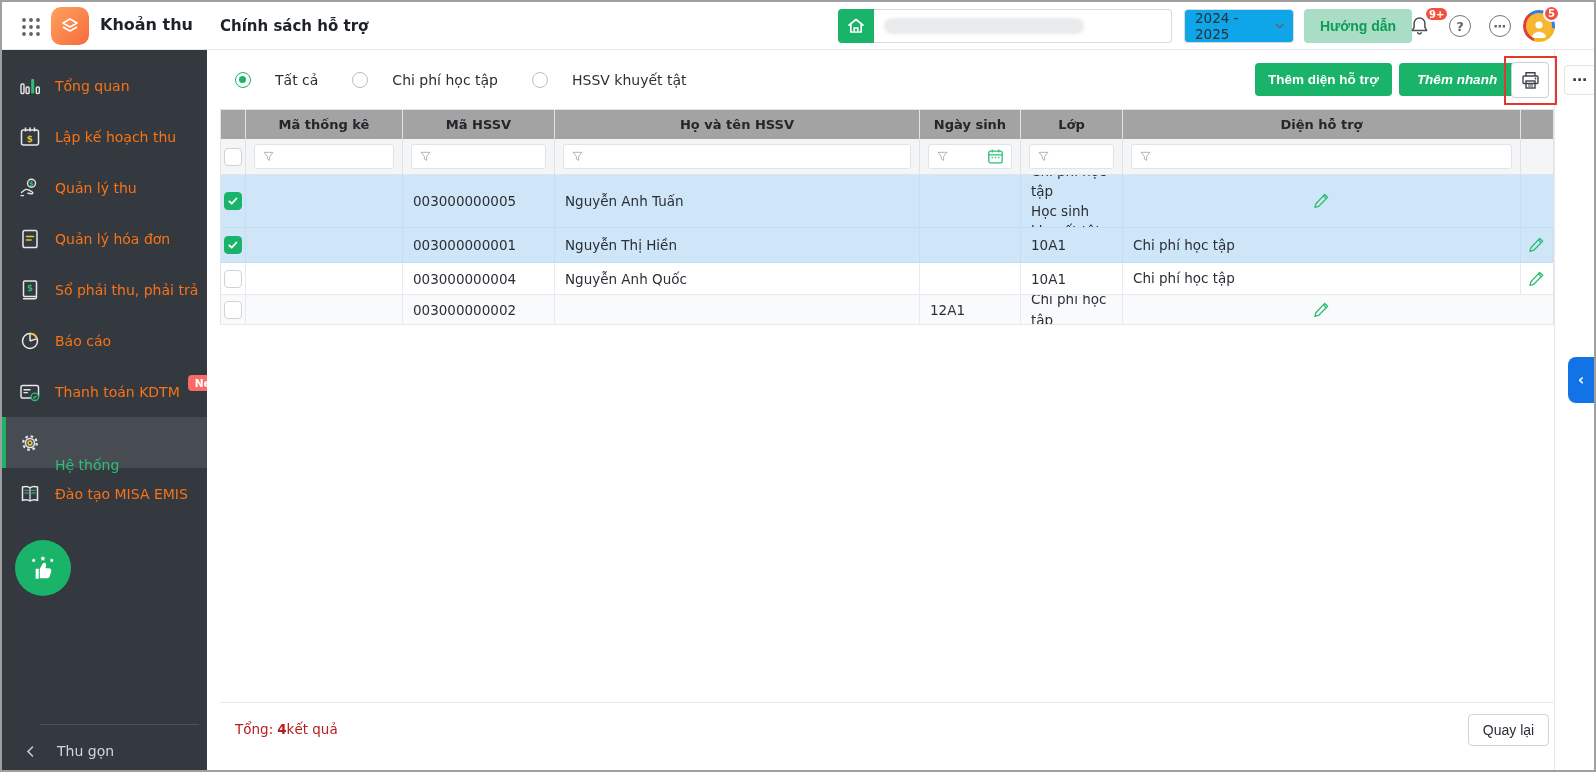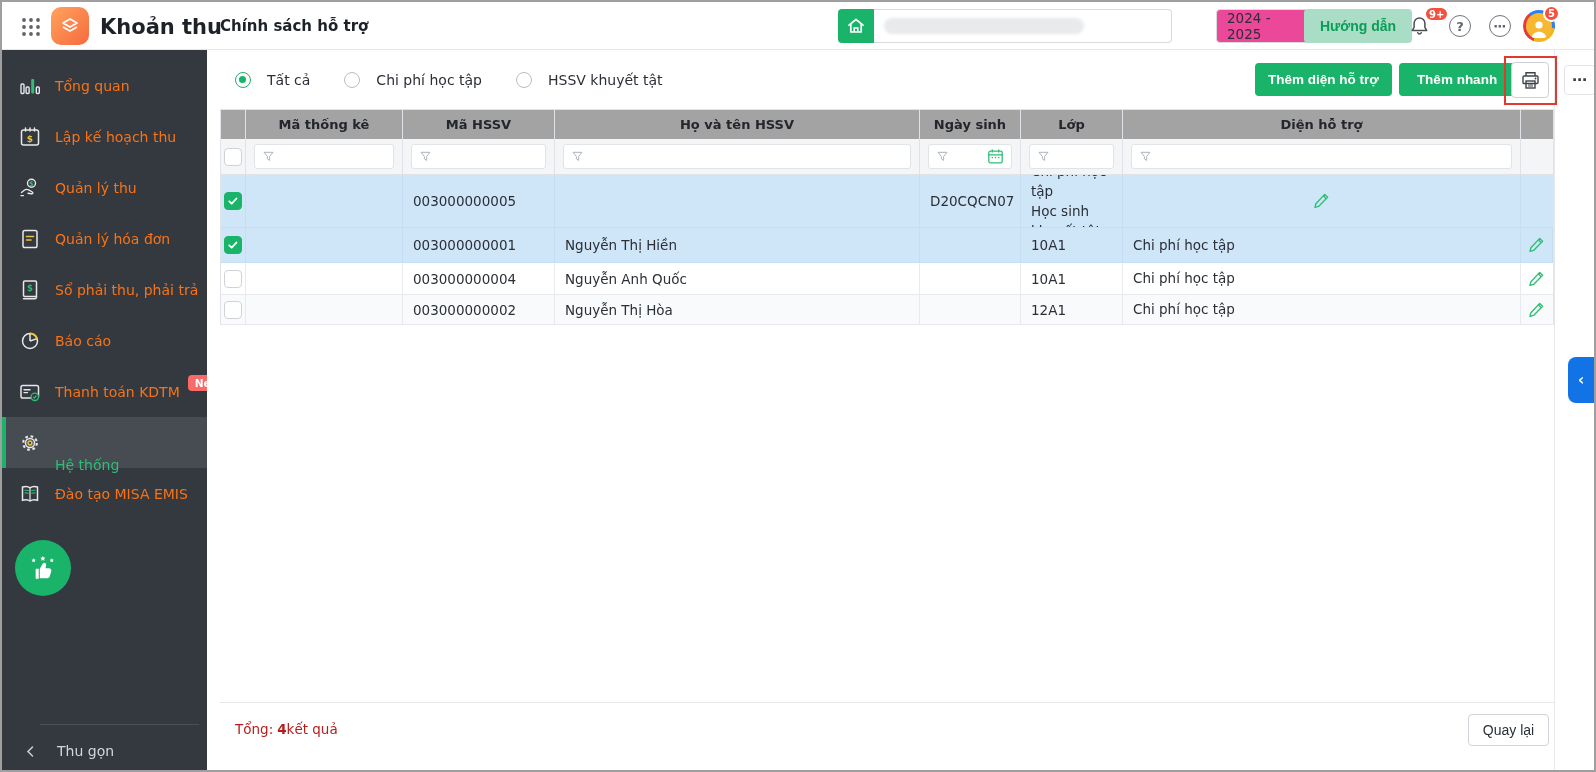--- a/index.html
+++ b/index.html
@@ -11,7 +11,7 @@
   .grid-icon { position:absolute; left:18px; top:14px; width:22px; height:22px; cursor:pointer; }
   .app-icon { position:absolute; left:49px; top:5px; width:38px; height:38px; border-radius:10px;
               background:linear-gradient(135deg,#ffa25c,#f76a3e); display:flex; align-items:center; justify-content:center; }
-  .app-title { position:absolute; left:98px; top:13px; font-size:21px; font-weight:bold; color:#1d2128; }
+  .app-title { position:absolute; left:98px; top:13px; font-size:16px; font-weight:bold; color:#1d2128; }
   .page-title { position:absolute; left:218px; top:15px; font-size:15px; font-weight:600; color:#1d2128; }
   .home-search { position:absolute; left:836px; top:7px; height:34px; display:flex; }
   .home-btn { width:36px; height:34px; background:var(--green); border-radius:4px 0 0 4px; display:flex; align-items:center; justify-content:center; cursor:pointer; }

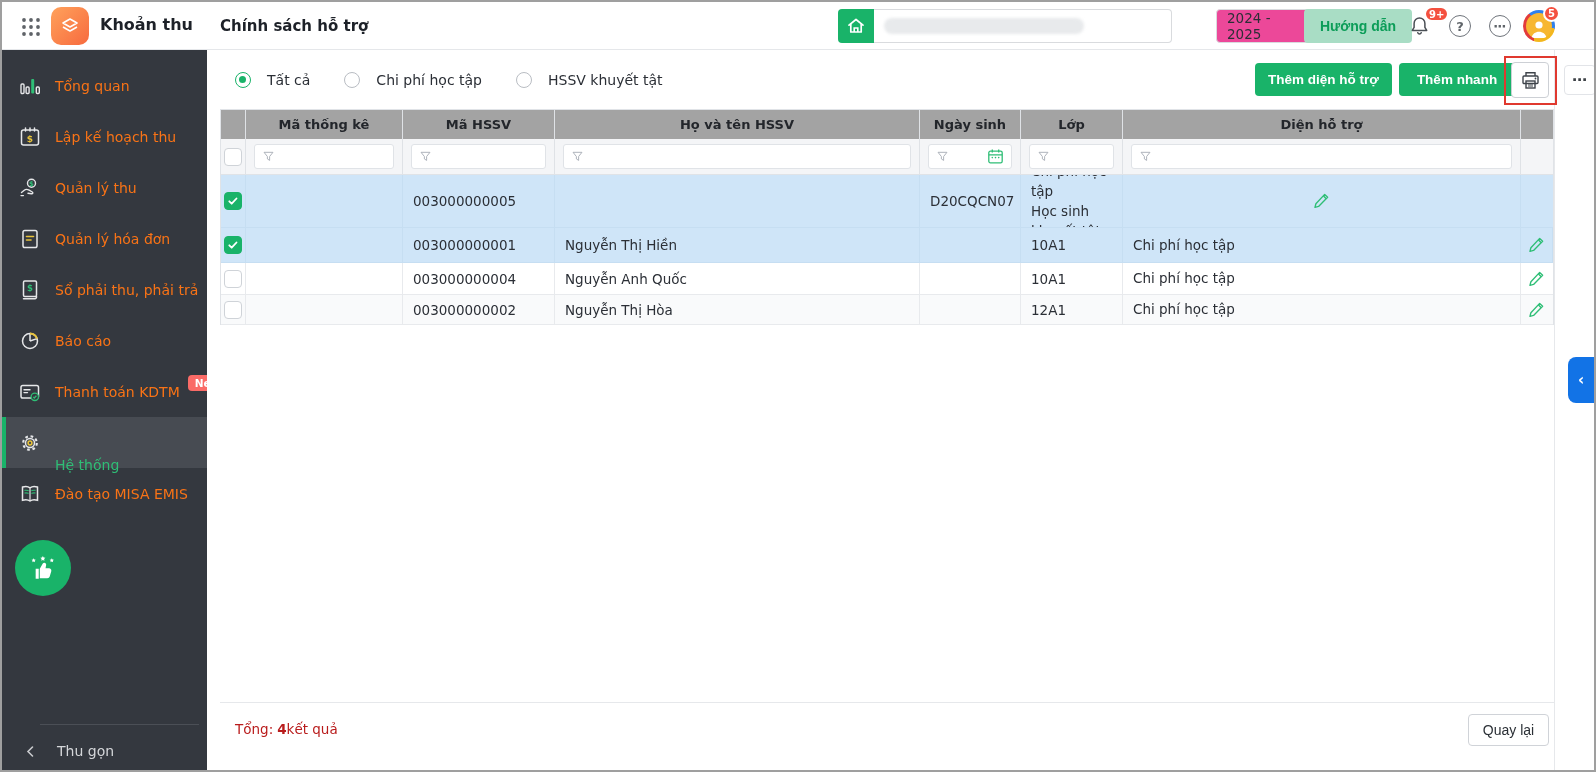--- a/index.html
+++ b/index.html
@@ -18,7 +18,7 @@
   .school-input { width:298px; height:34px; border:1px solid #d9dbde; border-left:none; border-radius:0 4px 4px 0; background:#fff; display:flex; align-items:center; padding-left:10px; }
   .redacted { width:200px; height:16px; border-radius:8px; background:#e8eaec; filter:blur(1.5px); }
   .year-select { position:absolute; left:1182px; top:7px; width:110px; height:34px; border:1px solid #d9dbde; border-radius:4px;
-                 display:flex; align-items:center; justify-content:space-between; padding:0 8px 0 10px; font-size:13.5px; color:#2b2f36; cursor:pointer; background:#ec4899;margin-left:32px; }
+                 display:flex; align-items:center; justify-content:space-between; padding:0 8px 0 10px; font-size:13.5px; color:#2b2f36; cursor:pointer; background:#0ea5e9; }
   .guide-btn { position:absolute; left:1302px; top:7px; height:34px; padding:0 16px; background:var(--lightgreen); color:#0c9d58;
                font-size:14px; font-weight:bold; border:none; border-radius:4px; display:flex; align-items:center; cursor:pointer; }
   .icon-btn { position:absolute; top:13px; width:23px; height:23px; cursor:pointer; }

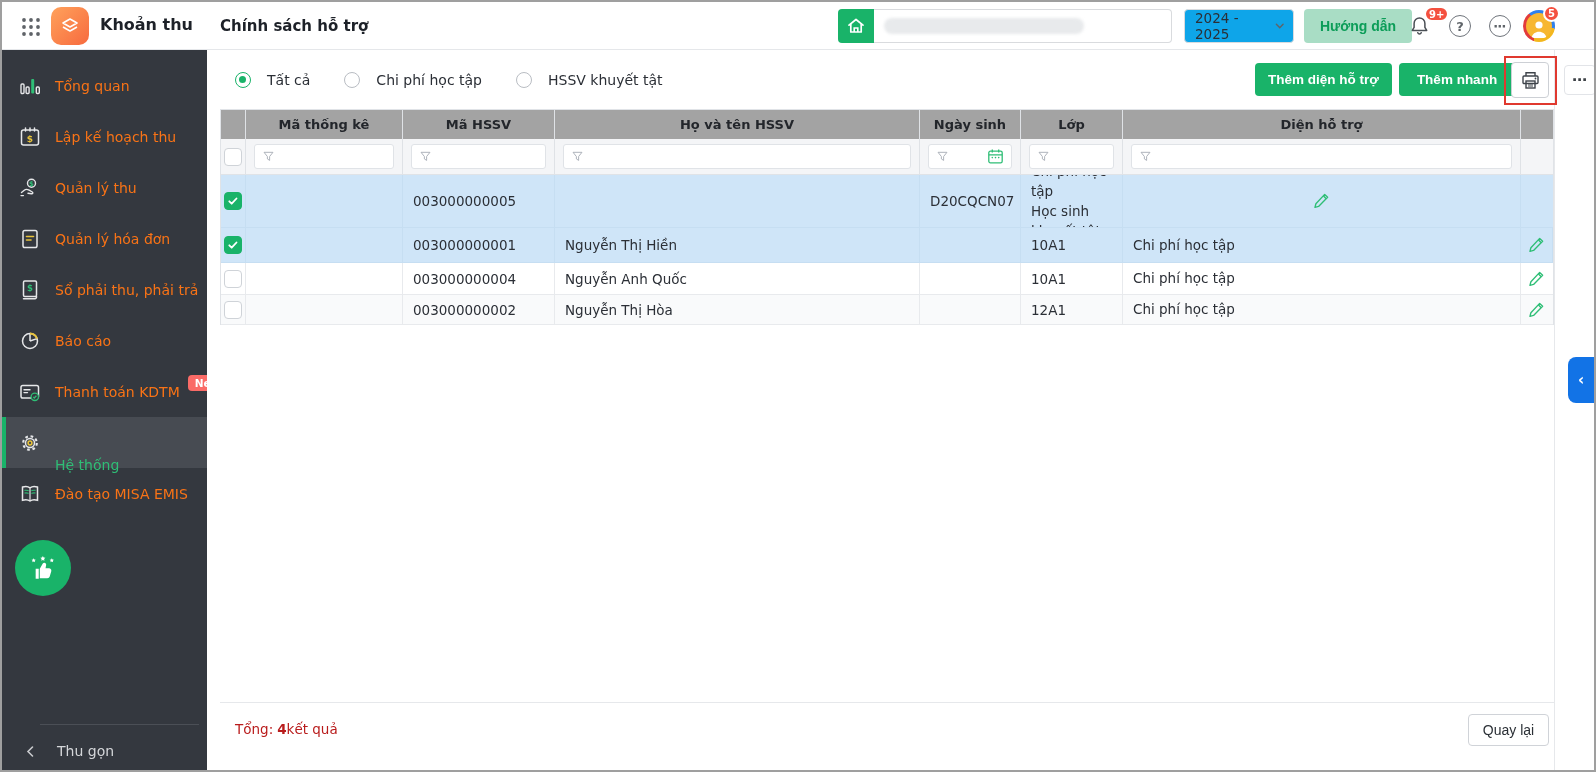--- a/index.html
+++ b/index.html
@@ -56,7 +56,7 @@
 
   .toolbar { position:absolute; left:13px; top:12px; right:0; height:36px; }
   .radio-group { position:absolute; left:15px; top:0; height:36px; display:flex; align-items:center; gap:34px; }
-  .radio { display:flex; align-items:center; gap:16px; cursor:pointer; font-size:14px; color:#2b2f36; }
+  .radio { display:flex; align-items:center; gap:24px; cursor:pointer; font-size:14px; color:#2b2f36; }
   .radio .dot { width:16px; height:16px; border-radius:50%; border:1.6px solid #b9bdc3; background:#fff; position:relative; }
   .radio.selected .dot { border-color:var(--green); }
   .radio.selected .dot::after { content:""; position:absolute; left:3px; top:3px; width:7px; height:7px; border-radius:50%; background:var(--green); }

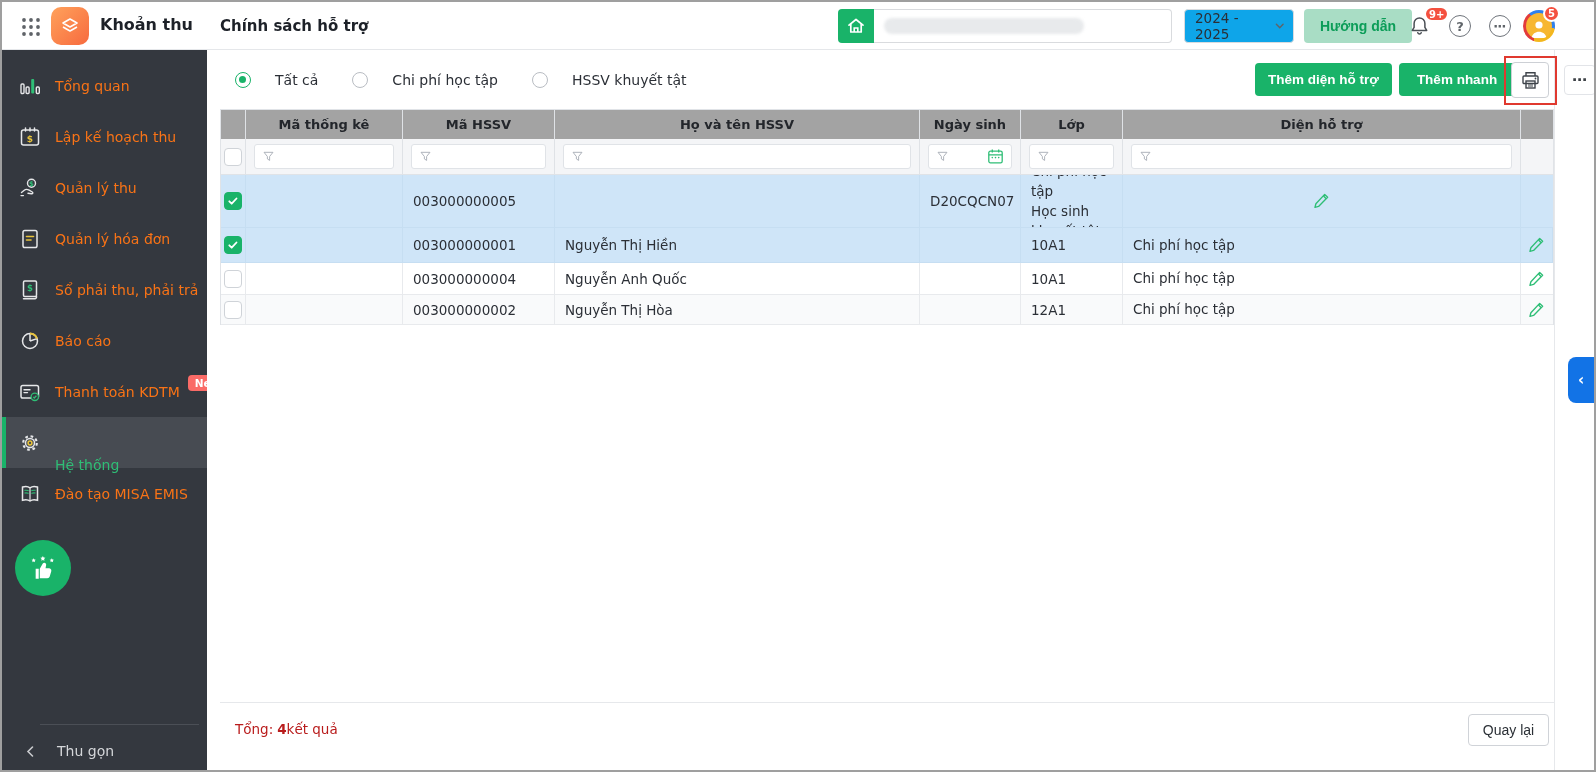--- a/index.html
+++ b/index.html
@@ -63,7 +63,7 @@
   .green-btn { position:absolute; top:1px; height:33px; background:var(--green); color:#fff; font-size:13.5px; font-weight:bold;
                border:none; border-radius:4px; display:flex; align-items:center; justify-content:center; cursor:pointer; }
   .btn-add { left:1035px; width:137px; }
-  .btn-quick { left:1179px; width:116px; }
+  .btn-quick { left:1179px; width:116px;font-style:italic; }
   .print-btn { position:absolute; left:1291px; top:0; width:38px; height:36px; background:#fff; border:1px solid #cdd0d5; border-radius:4px;
                display:flex; align-items:center; justify-content:center; cursor:pointer; }
   .print-annotation { position:absolute; left:1284px; top:-6px; width:53px; height:49px; border:2.5px solid var(--annred); pointer-events:none; }

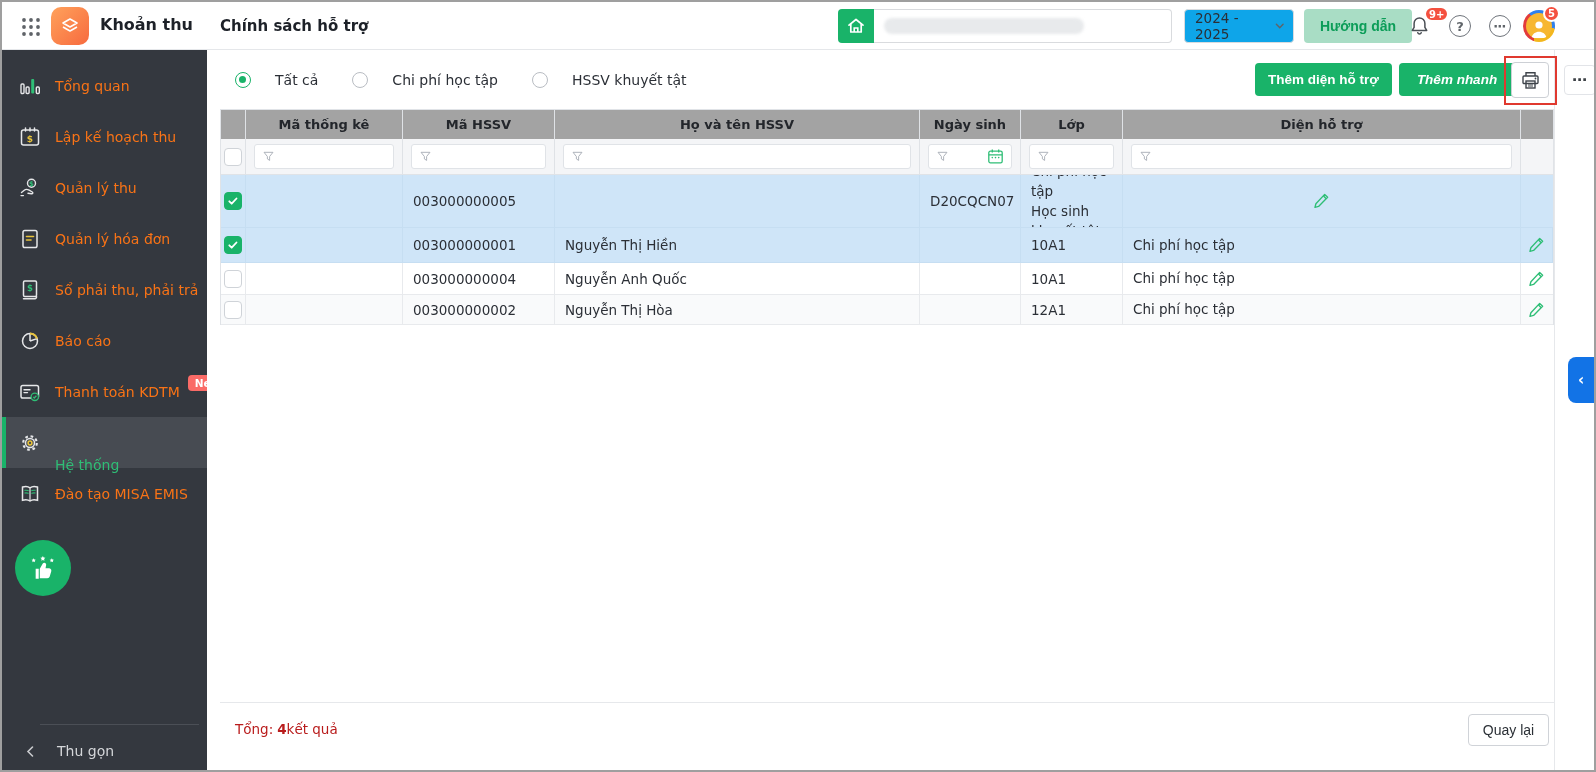--- a/index.html
+++ b/index.html
@@ -390,6 +390,7 @@
             </div>
             <div class="dcell"></div>
             <div class="dcell">003000000005</div>
+            <div class="dcell">Nguyễn Anh Tuấn</div>
             <div class="dcell"></div>
             <div class="dcell">D20CQCN07</div>
             <div class="dcell multi">

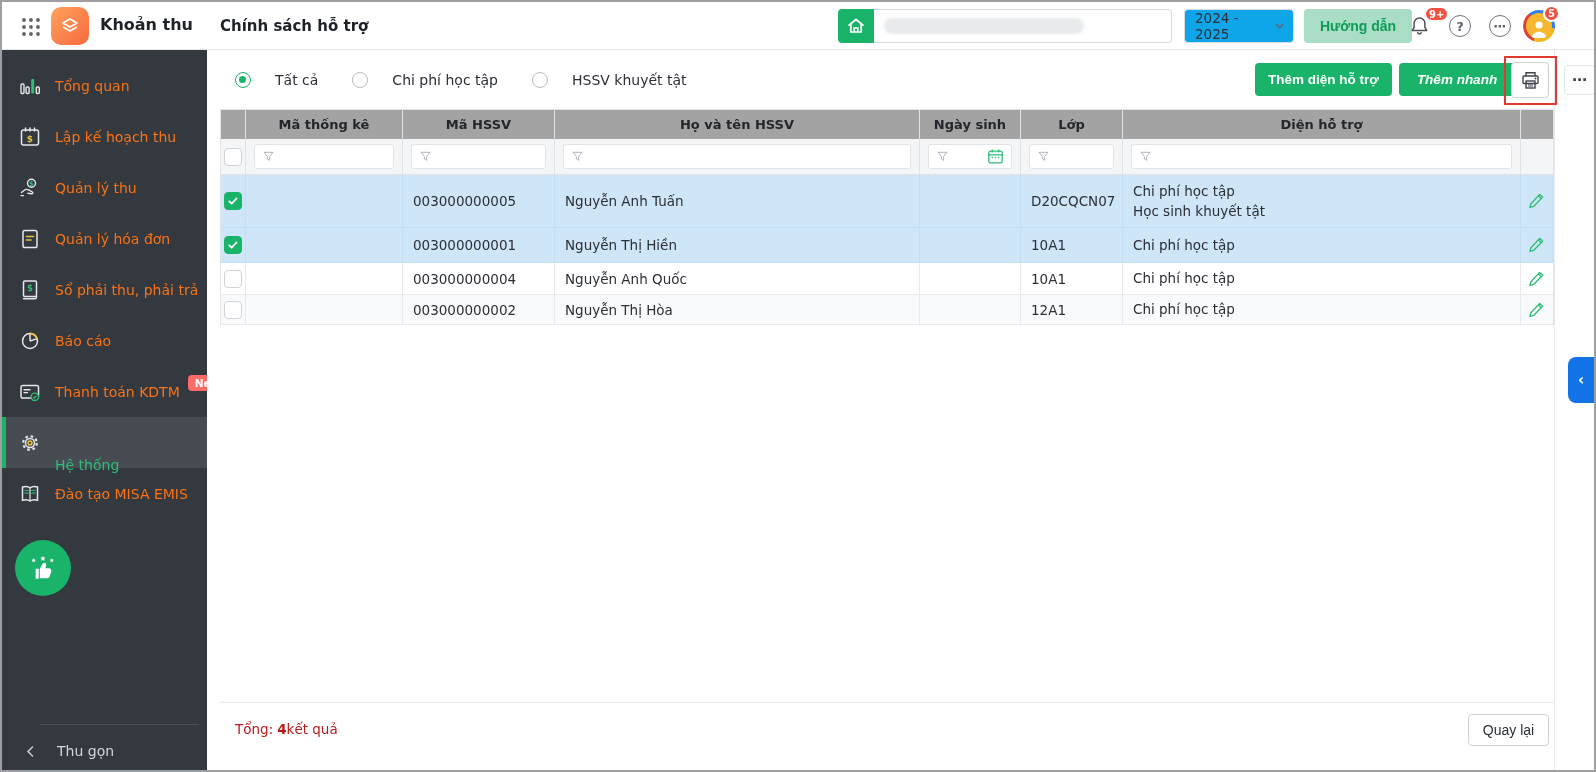--- a/index.html
+++ b/index.html
@@ -392,7 +392,6 @@
             <div class="dcell">003000000005</div>
             <div class="dcell">Nguyễn Anh Tuấn</div>
             <div class="dcell"></div>
-            <div class="dcell">D20CQCN07</div>
             <div class="dcell multi">
               <div>Chi phí học tập</div>
               <div>Học sinh khuyết tật</div>

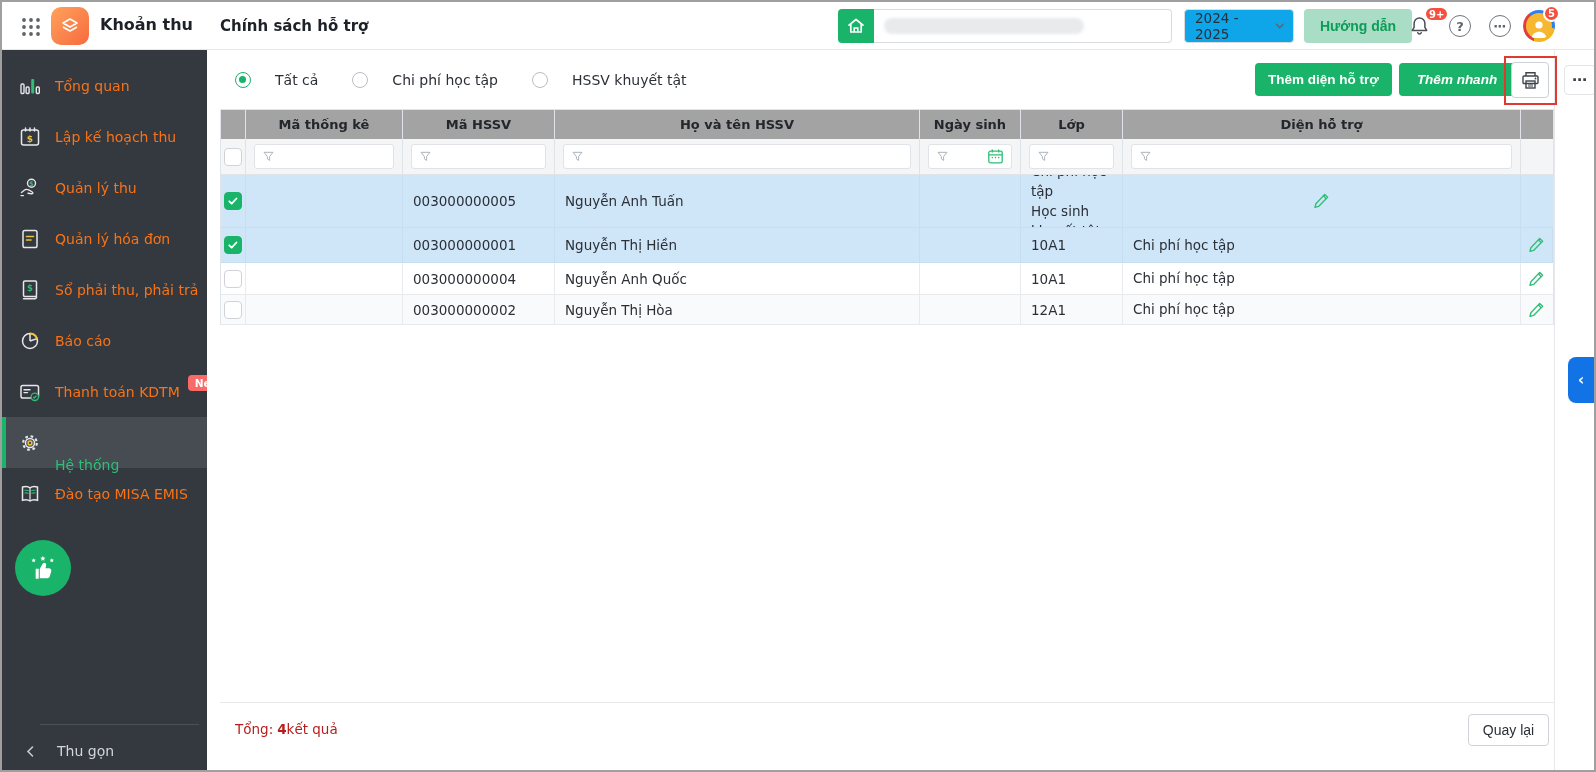--- a/index.html
+++ b/index.html
@@ -451,7 +451,6 @@
             </div>
             <div class="dcell"></div>
             <div class="dcell">003000000002</div>
-            <div class="dcell">Nguyễn Thị Hòa</div>
             <div class="dcell"></div>
             <div class="dcell">12A1</div>
             <div class="dcell multi">

